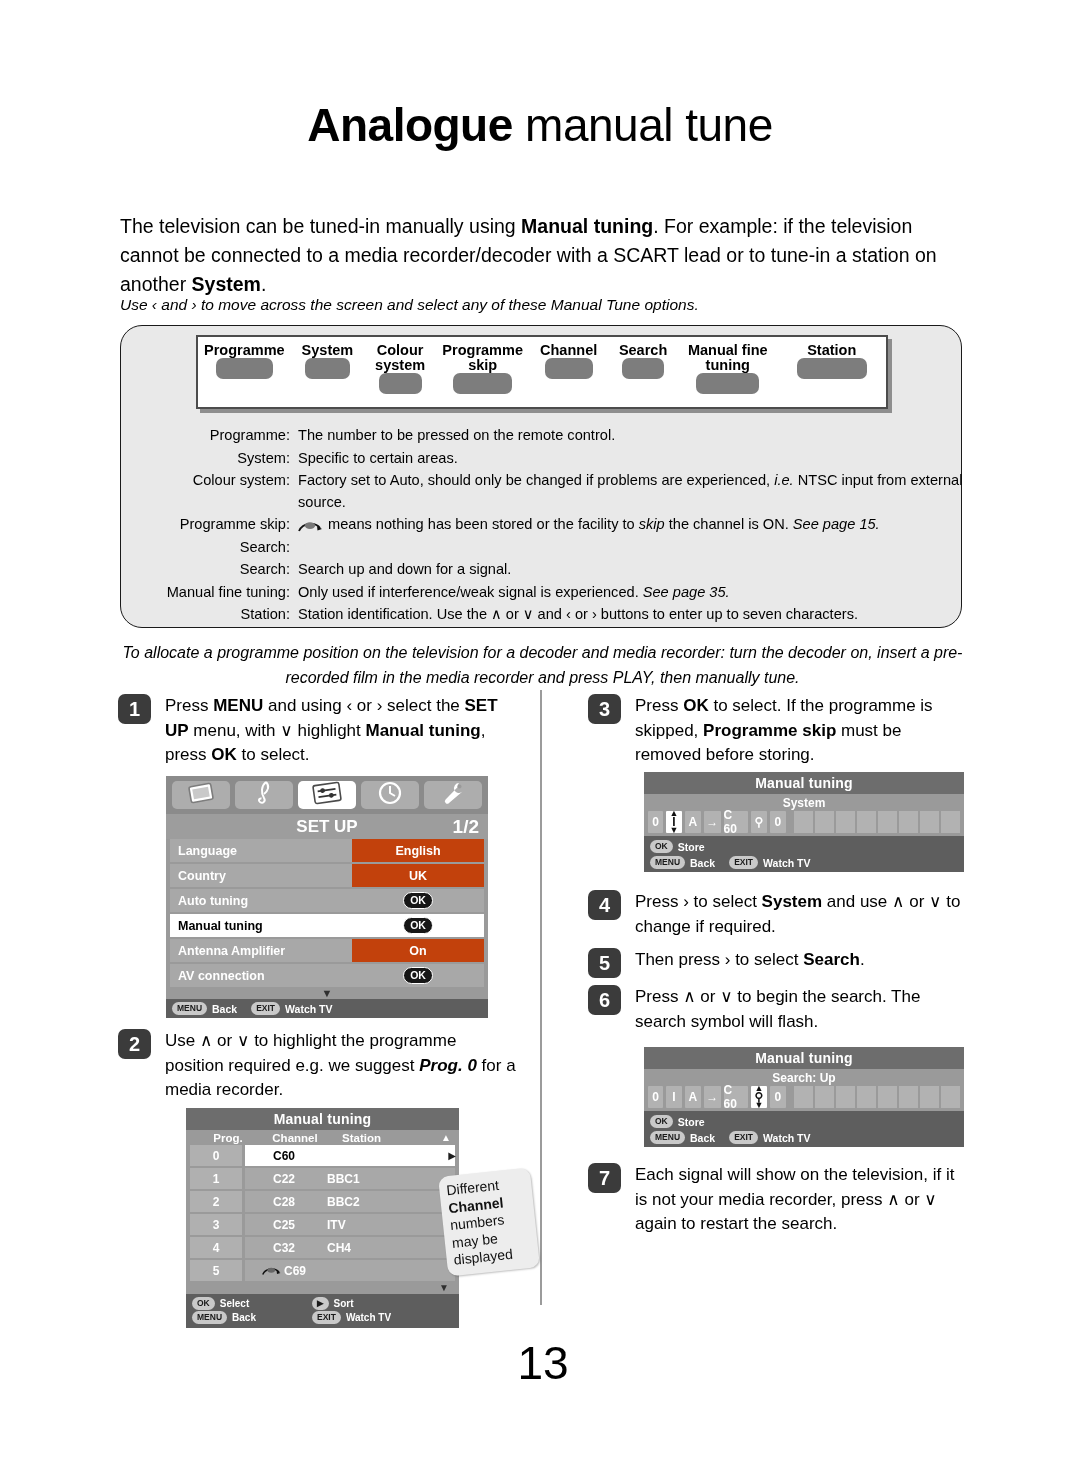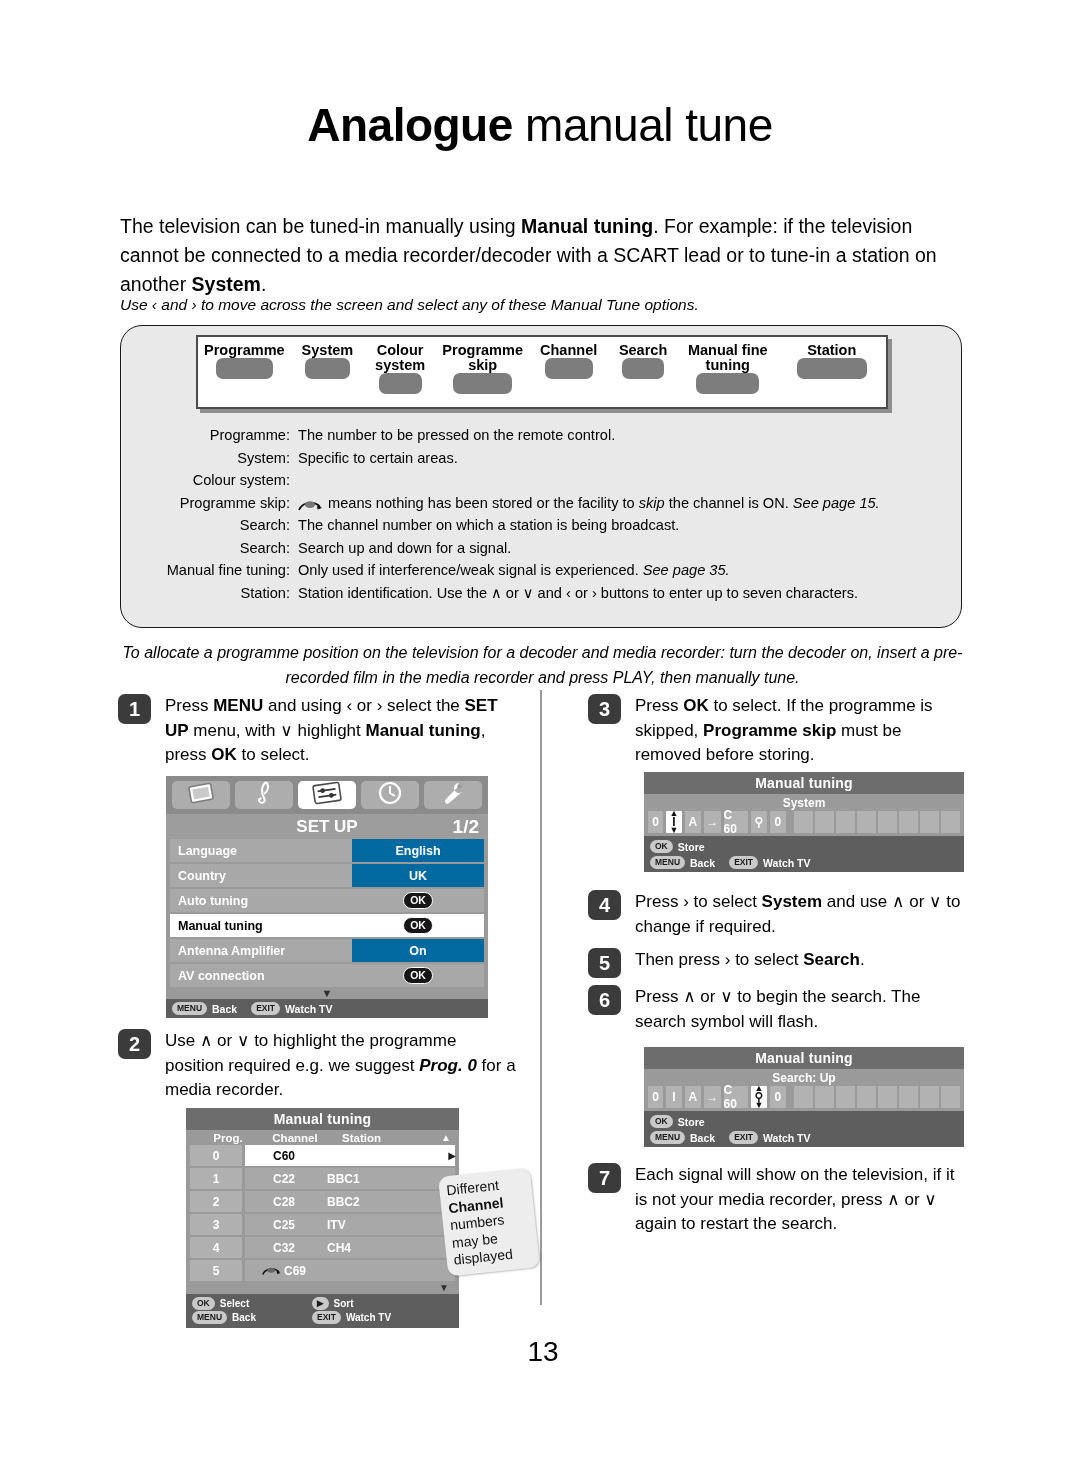--- a/index.html
+++ b/index.html
@@ -282,6 +282,7 @@
       </div>
       <div class="defrow">
         <div class="defterm">Colour system:</div>
+        <div class="defdesc">Factory set to Auto, should only be changed if problems are experienced, <i>i.e.</i> NTSC input from external source.</div>
       </div>
       <div class="defrow">
         <div class="defterm">Programme skip:</div>

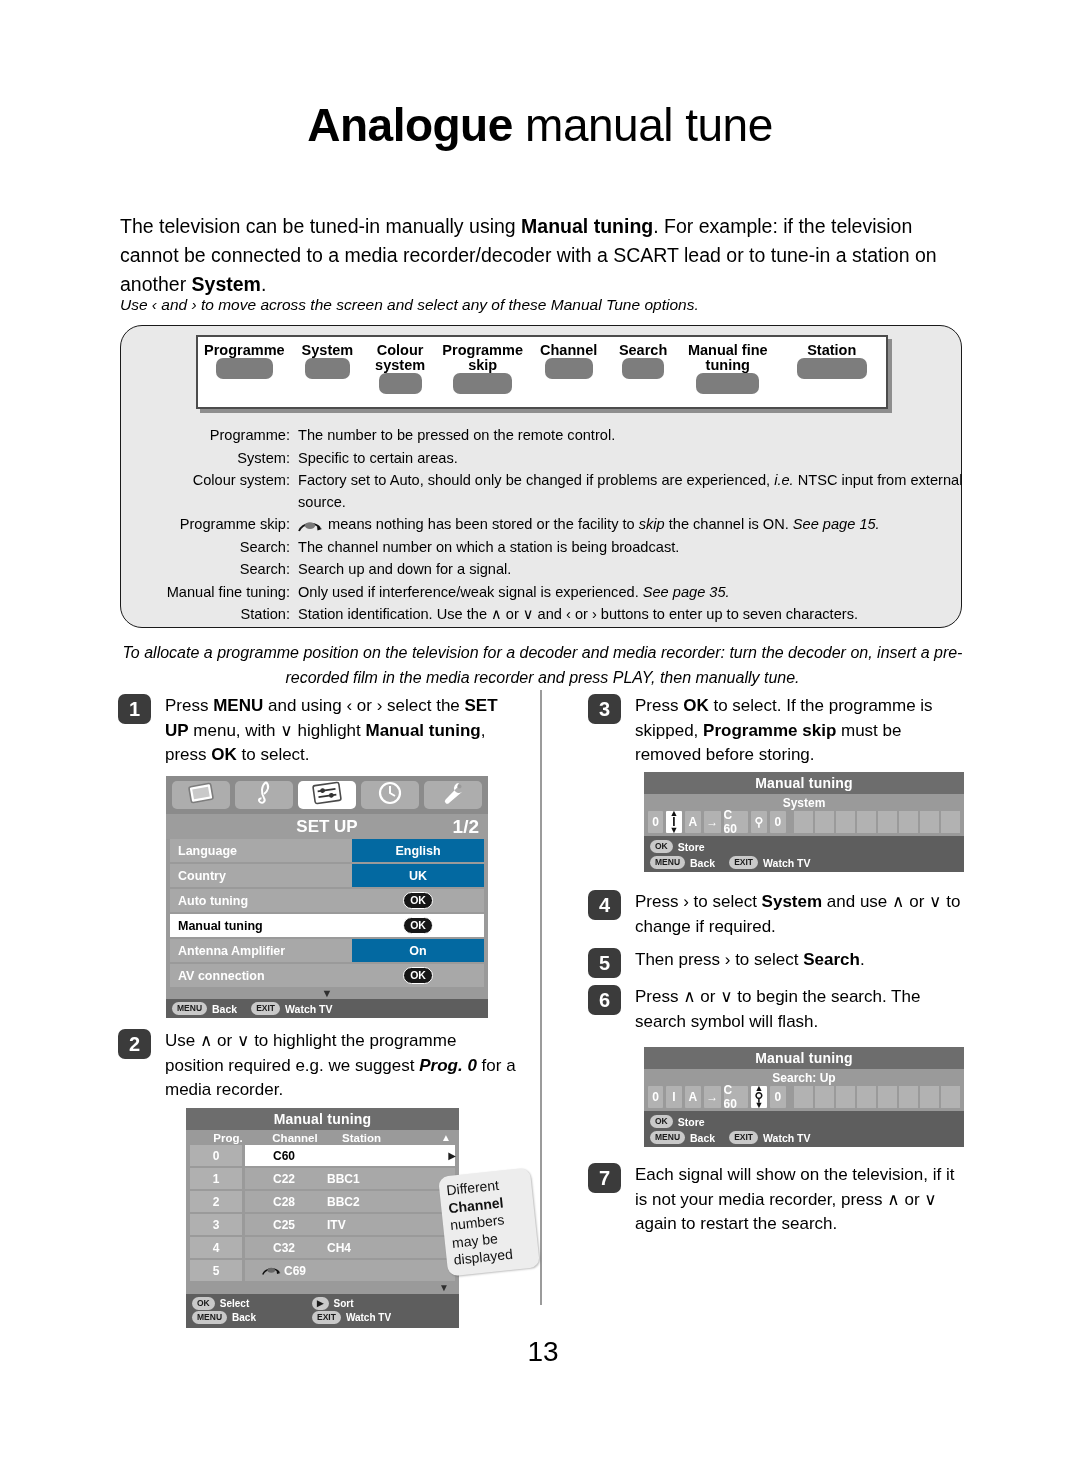--- a/index.html
+++ b/index.html
@@ -294,7 +294,6 @@
       </div>
       <div class="defrow">
         <div class="defterm">Search:</div>
-        <div class="defdesc">The channel number on which a station is being broadcast.</div>
       </div>
       <div class="defrow">
         <div class="defterm">Search:</div>

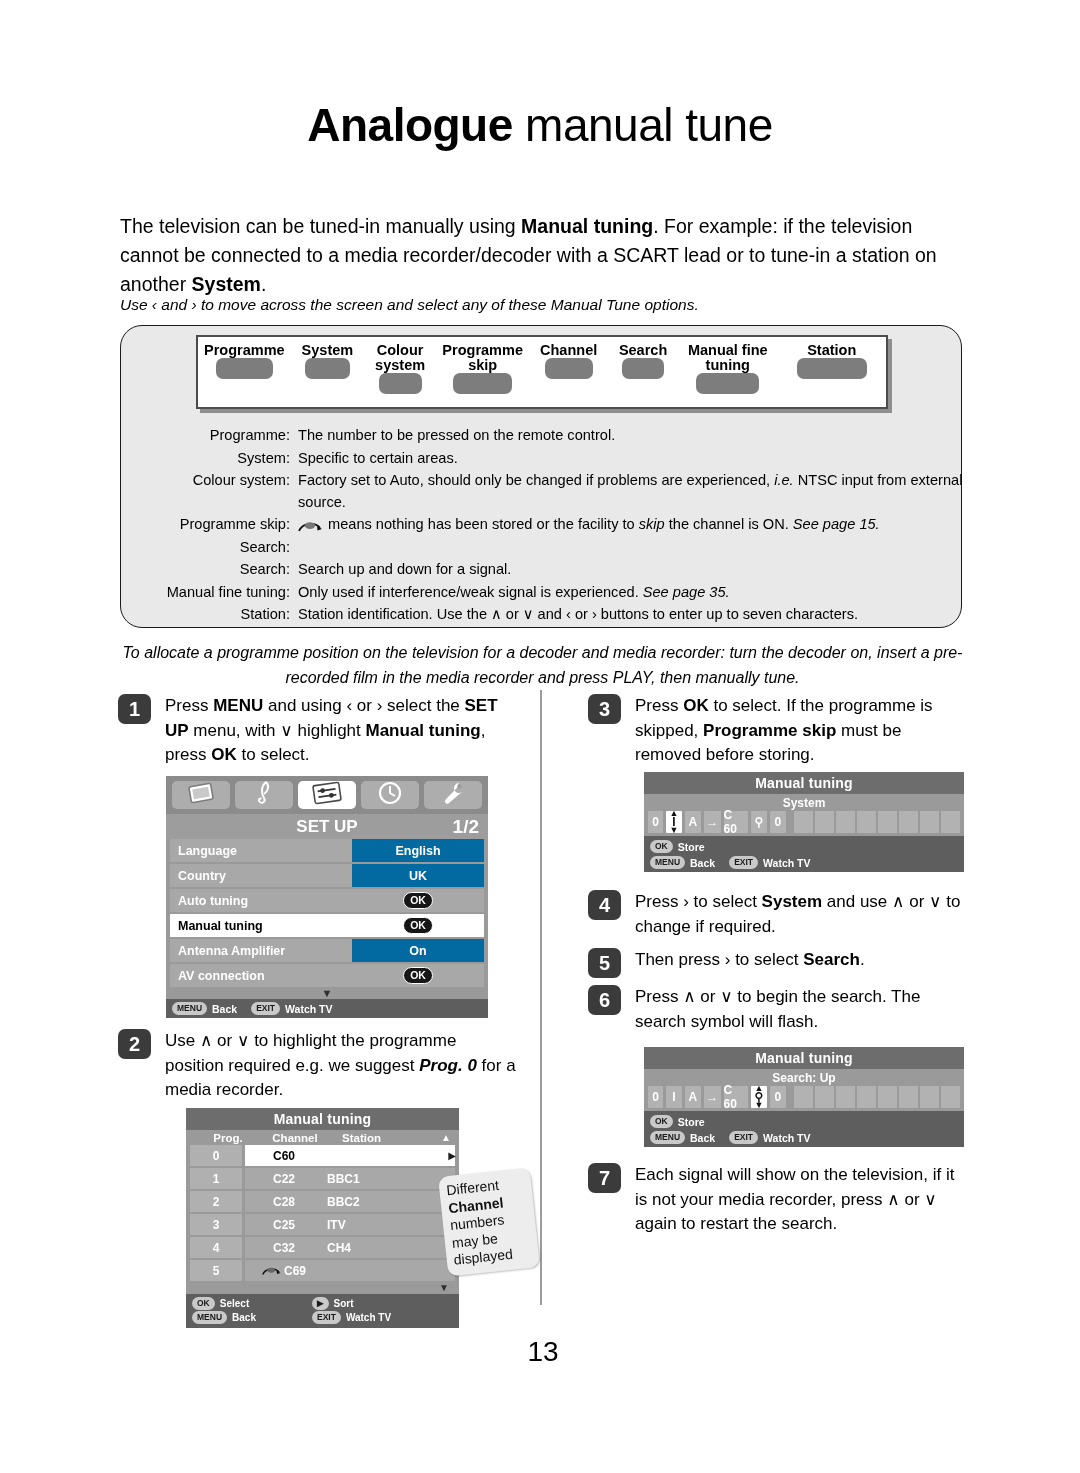--- a/index.html
+++ b/index.html
@@ -134,7 +134,7 @@
   .srow.hl{background:#ffffff;color:#000;}
   .srow .sname{flex:1;padding-left:8px;}
   .srow .sval{
-    width:132px;text-align:center;background:#0369a1;height:100%;
+    width:132px;text-align:center;background:#c2410c;height:100%;
     display:flex;align-items:center;justify-content:center;
   }
   .srow.hl .sval{background:#ffffff;}

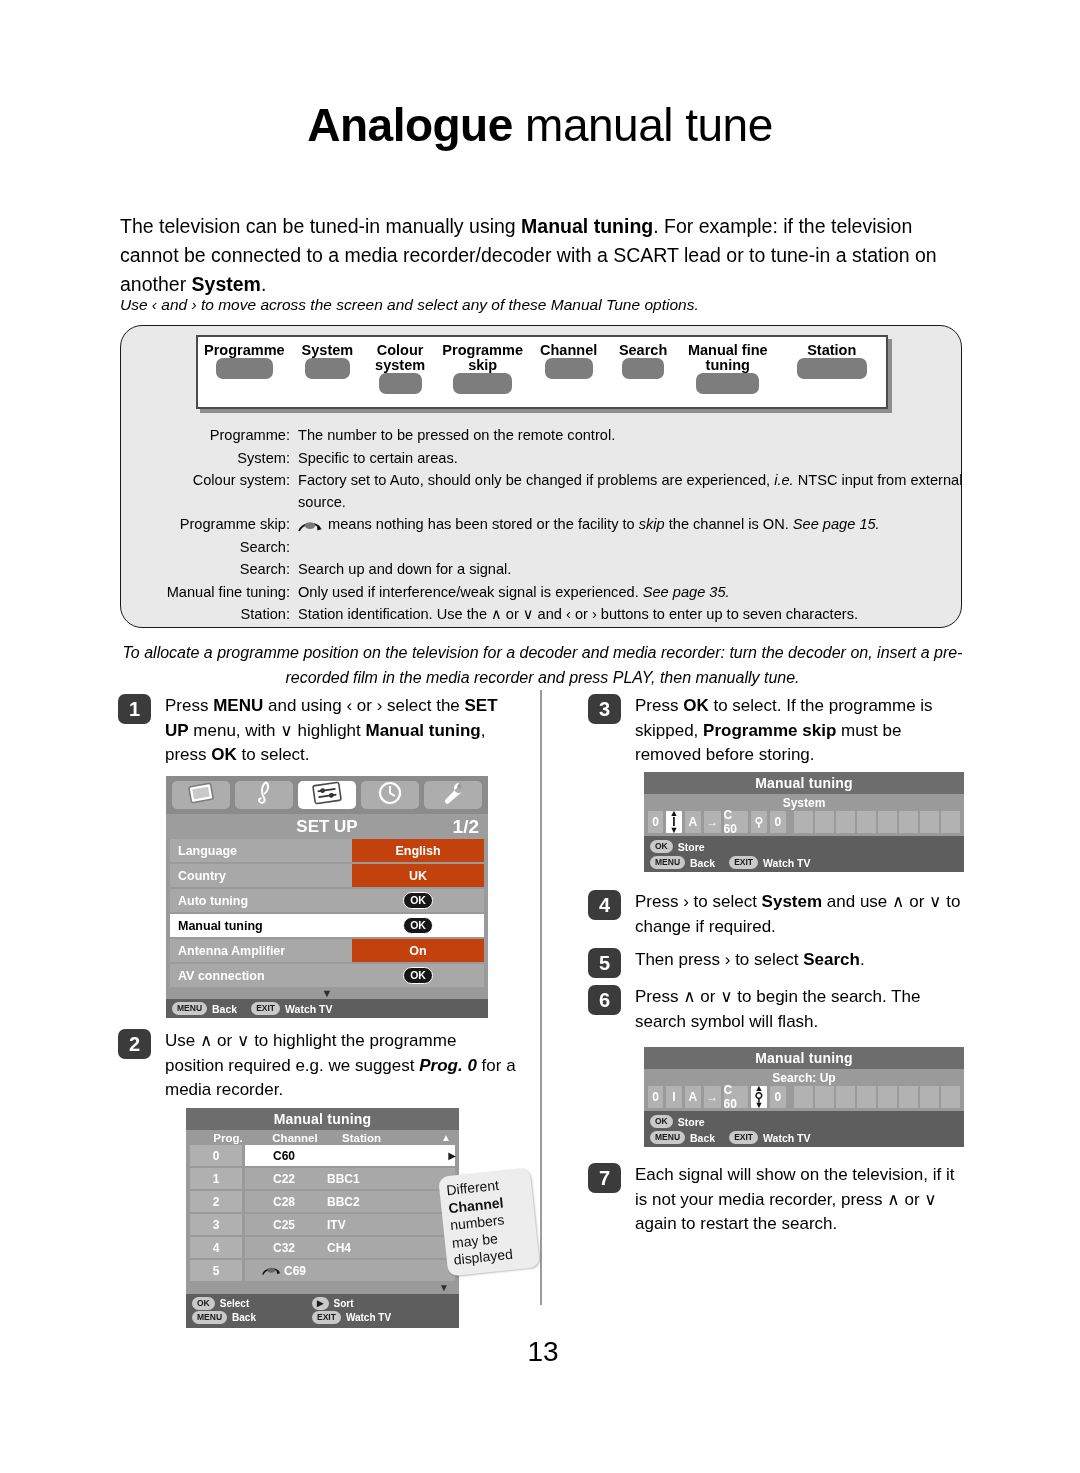--- a/index.html
+++ b/index.html
@@ -211,7 +211,7 @@
   
   #pagenum{
     position:absolute;left:0;right:0;top:1336px;text-align:center;
-    font-size:28px;
+    font-size:46px;
     margin-left:6px;
   }
 </style>

